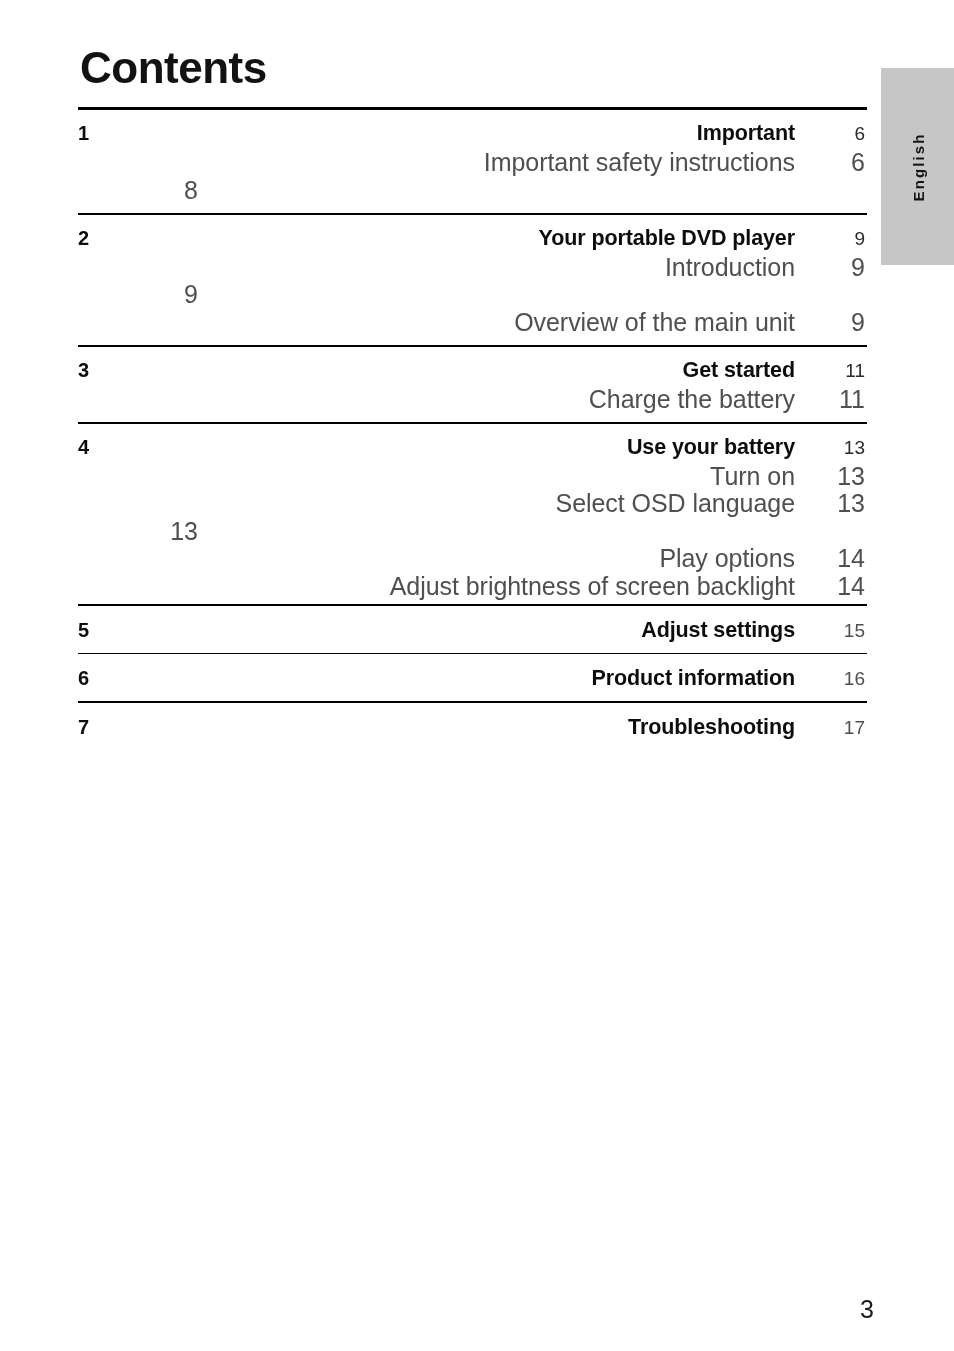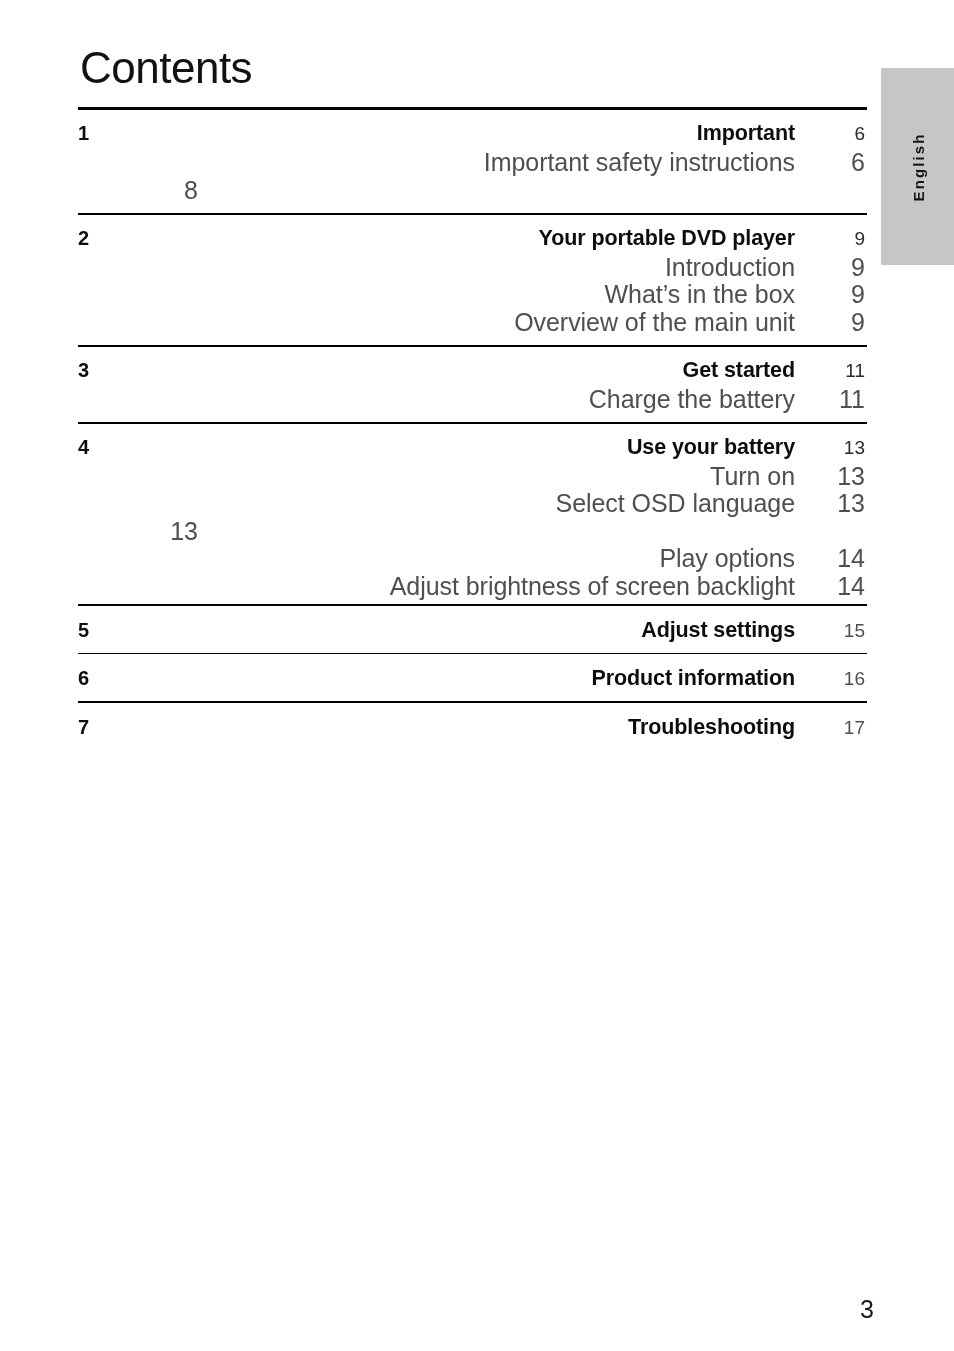--- a/index.html
+++ b/index.html
@@ -57,7 +57,7 @@
 
   .page-title {
     font-size: 44px;
-    font-weight: 400;
+    font-weight: 700;
     color: #121212;
     letter-spacing: -0.5px;
     line-height: 1.0;

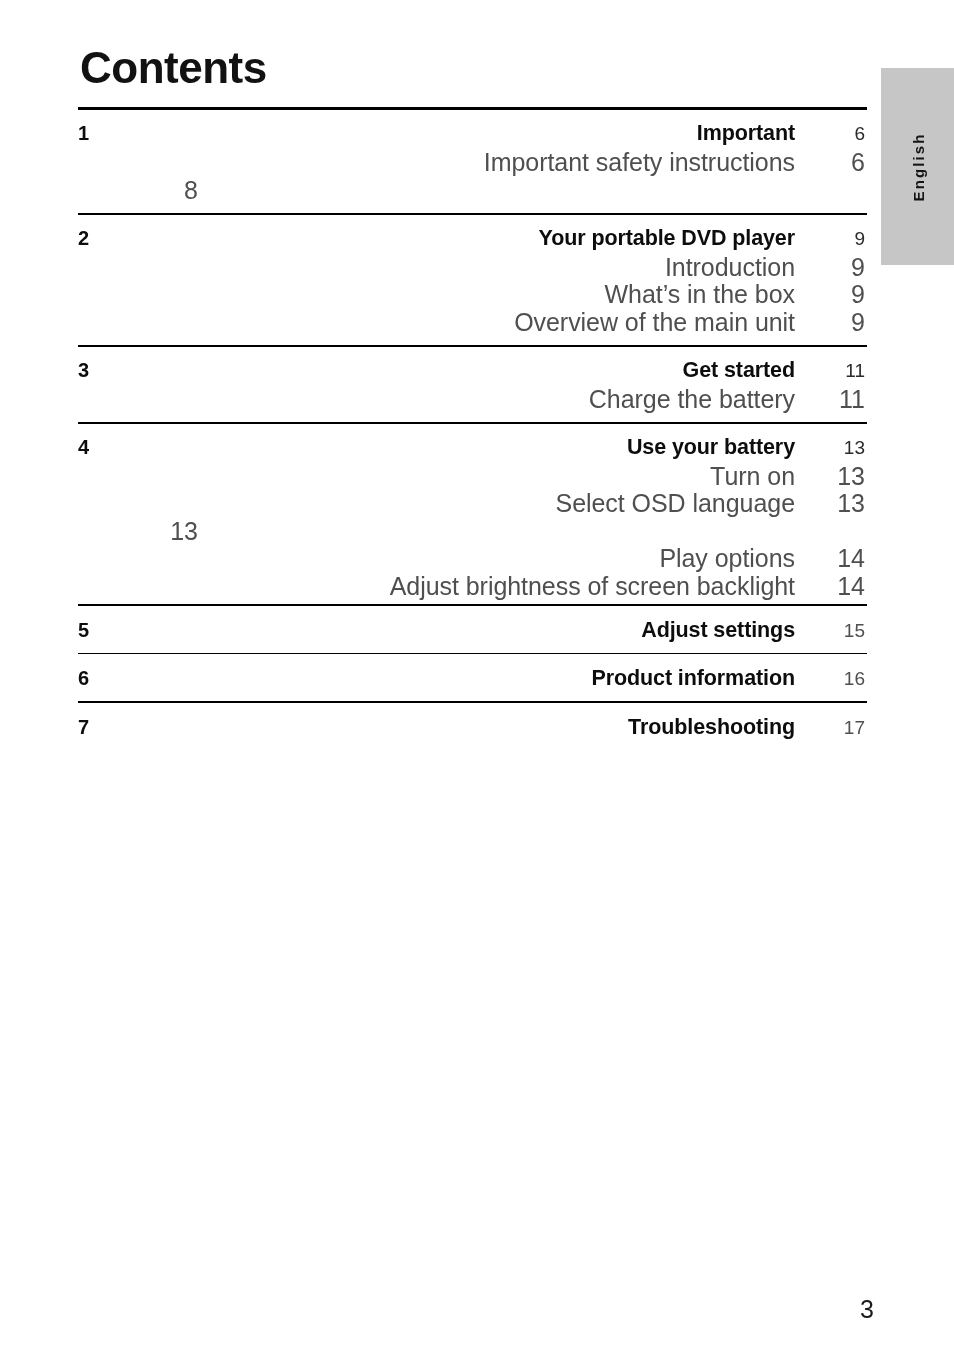--- a/index.html
+++ b/index.html
@@ -215,7 +215,6 @@
             </div>
             <div class="toc-row row-sub">
               <span class="num"></span>
-              <span class="label">What’s in the box</span>
               <span class="pageno">9</span>
             </div>
             <div class="toc-row row-sub">

